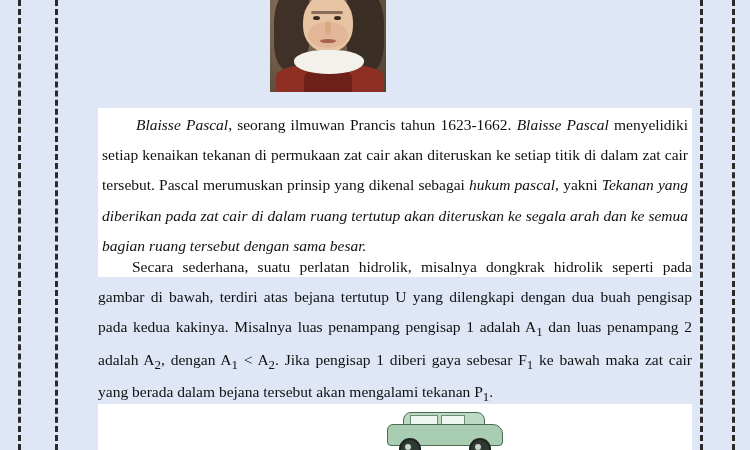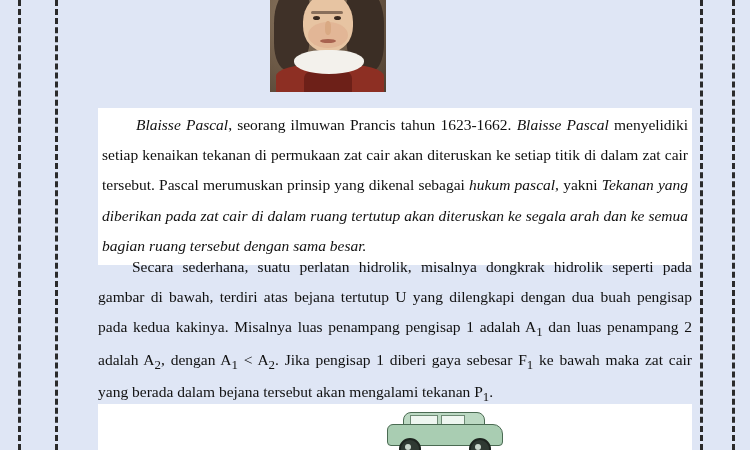--- a/index.html
+++ b/index.html
@@ -132,7 +132,7 @@
     top: 108px;
     width: 594px;
     background: #ffffff;
-    padding: 2px 4px 4px 4px;
+    padding: 2px 4px 16px 4px;
     box-sizing: border-box;
   }
   .block-2 {

